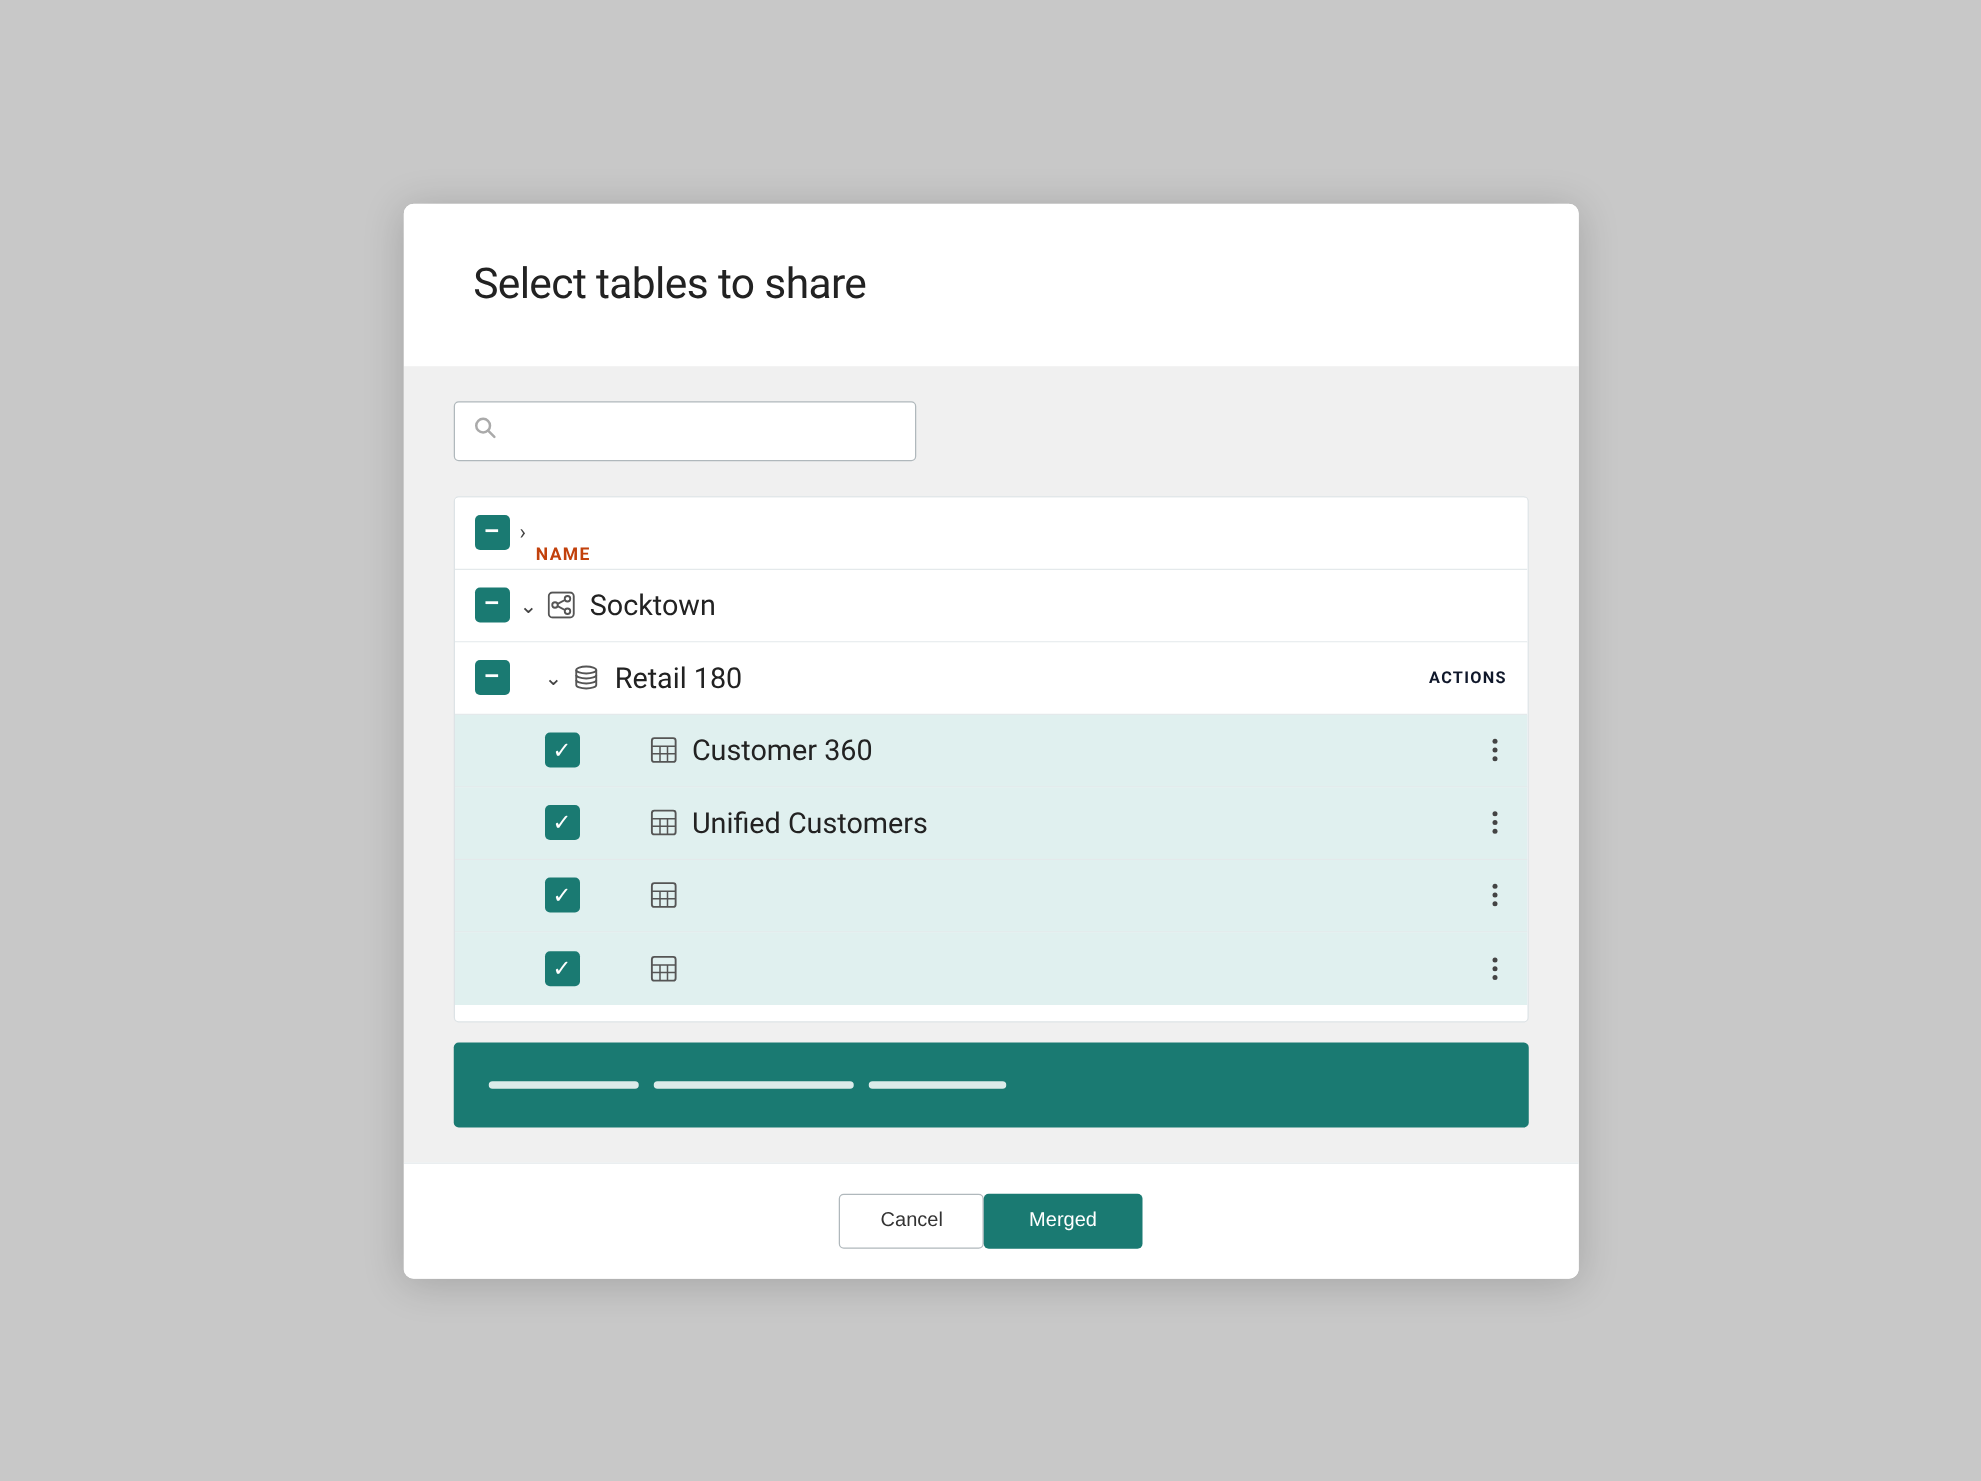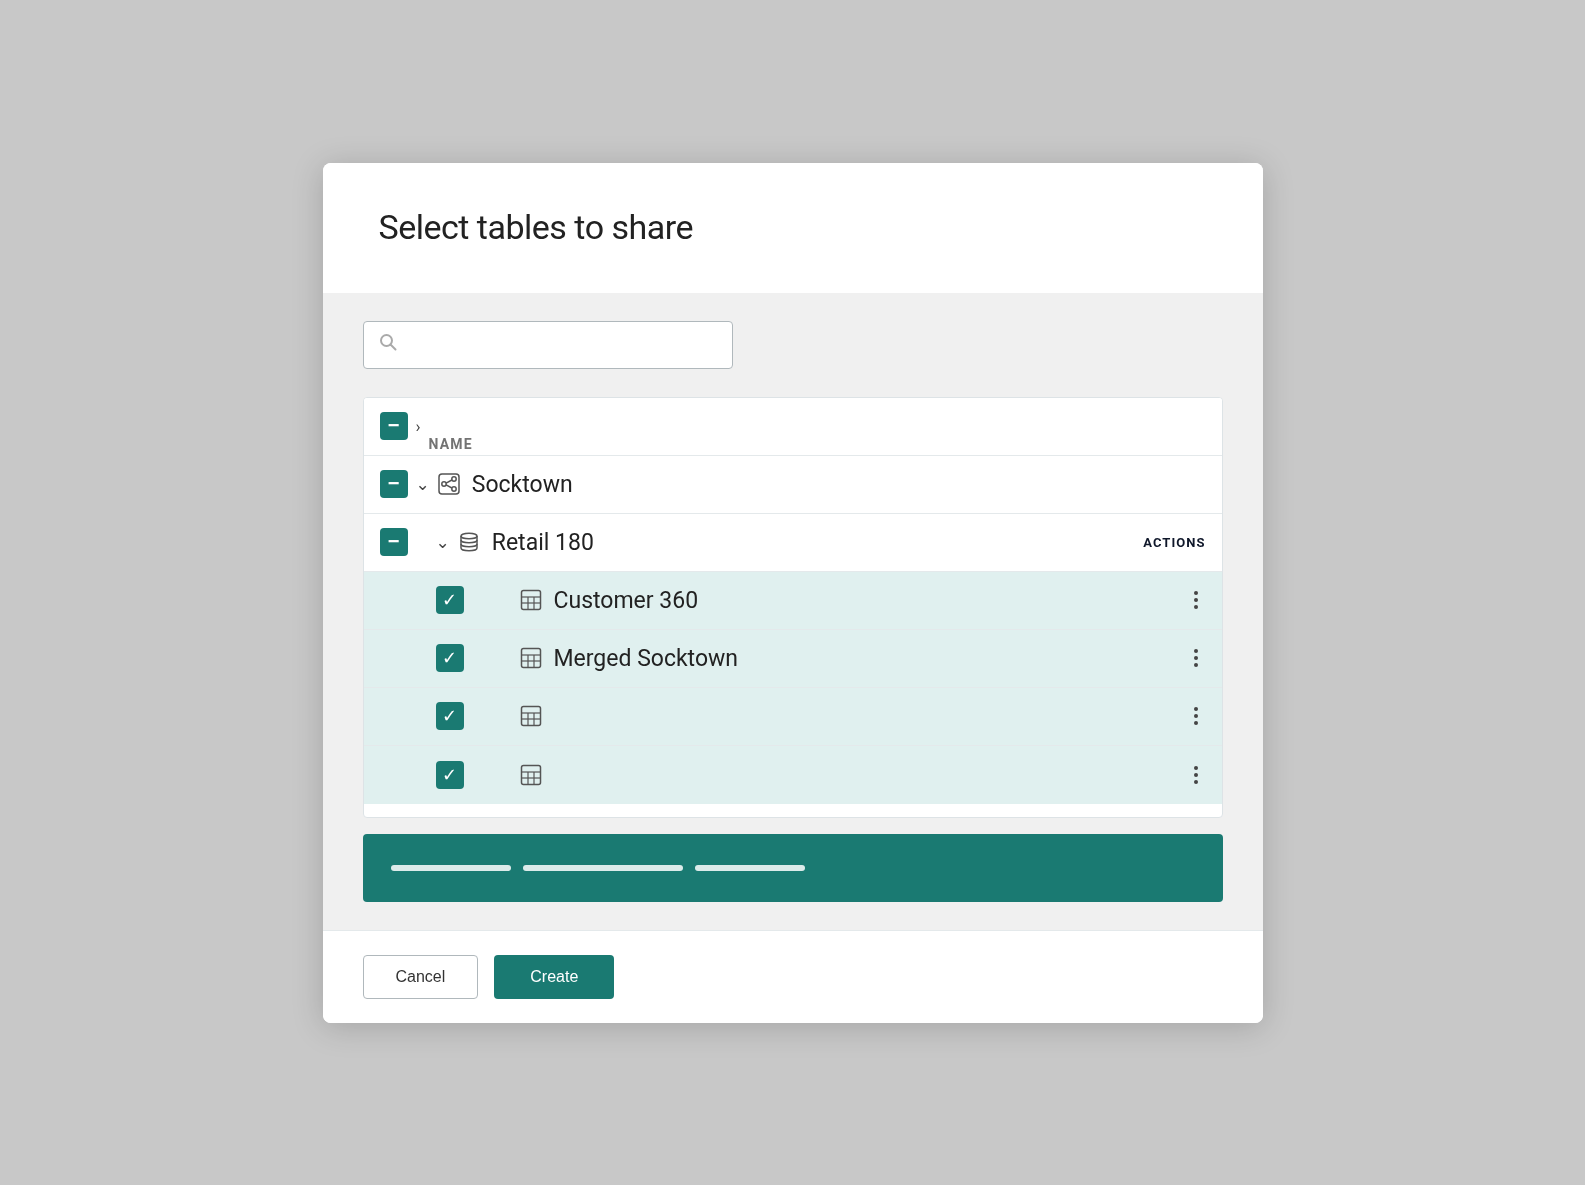--- a/index.html
+++ b/index.html
@@ -159,7 +159,7 @@
     .row-label.col-header {
       font-size: 14px;
       font-weight: 700;
-      color: #737373;
+      color: #c2410c;
       letter-spacing: 0.08em;
       margin-top: 36px;
     }

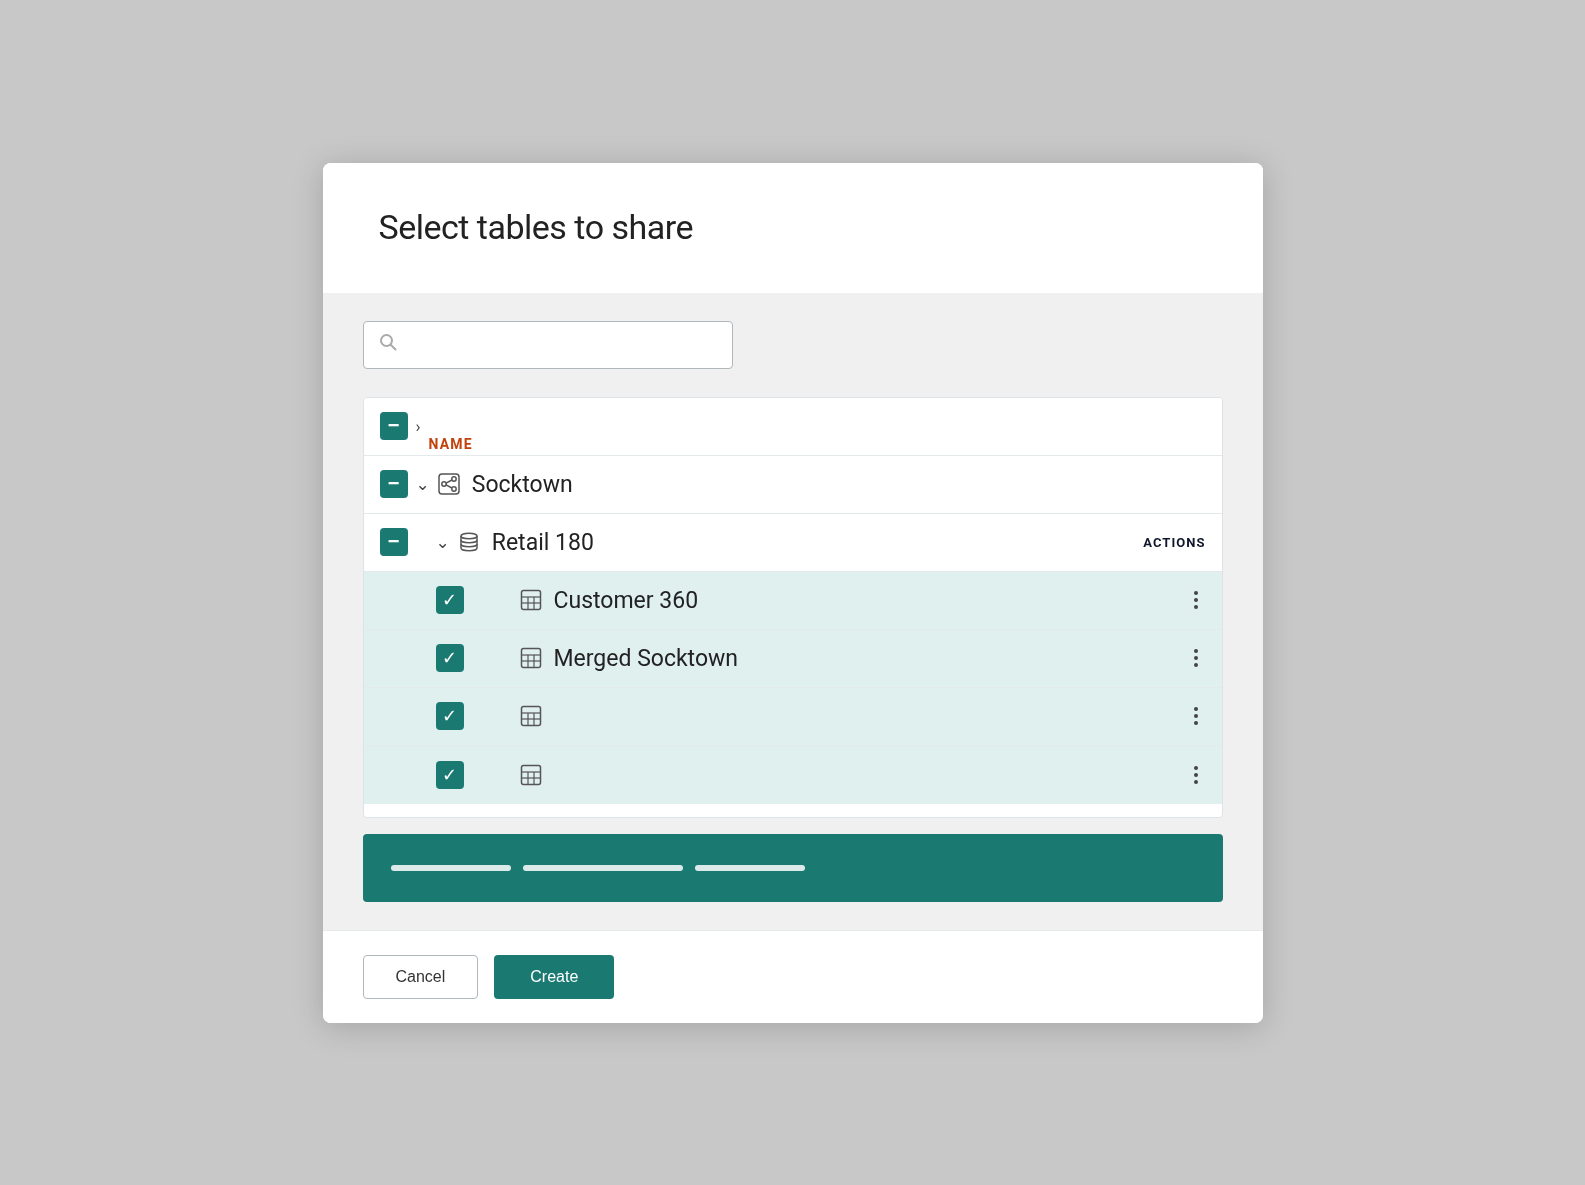--- a/index.html
+++ b/index.html
@@ -345,7 +345,7 @@
               <line x1="14" y1="8" x2="14" y2="20.5" stroke="#555" stroke-width="1.2"></line>
             </svg>
           </span>
-          <span class="row-label">Merged Socktown</span>
+          <span class="row-label">Unified Customers</span>
           <div class="three-dots">
             <span></span>
               <span></span>

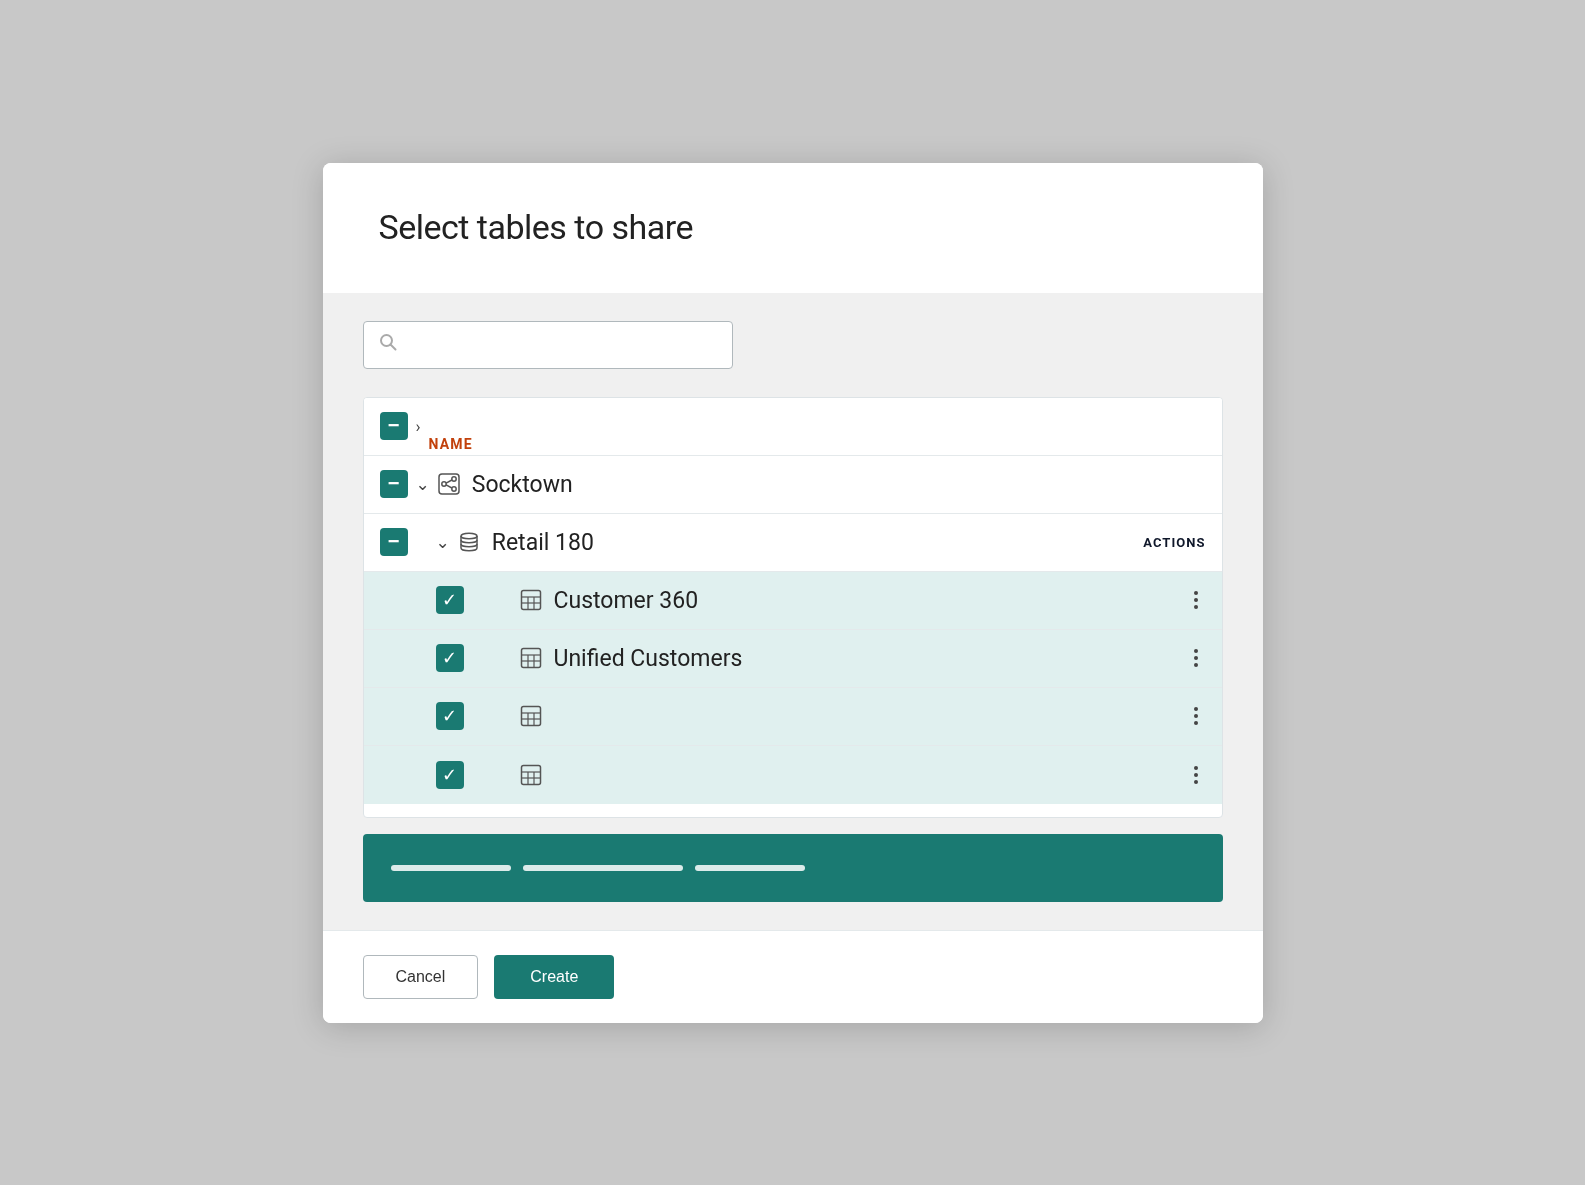--- a/index.html
+++ b/index.html
@@ -223,8 +223,7 @@
       background: #fff;
       padding: 24px 40px;
       display: flex;
-      justify-content: flex-start;
-      gap: 16px;
+      justify-content: center;
       border-top: 1px solid #e4e9eb;
     }
 

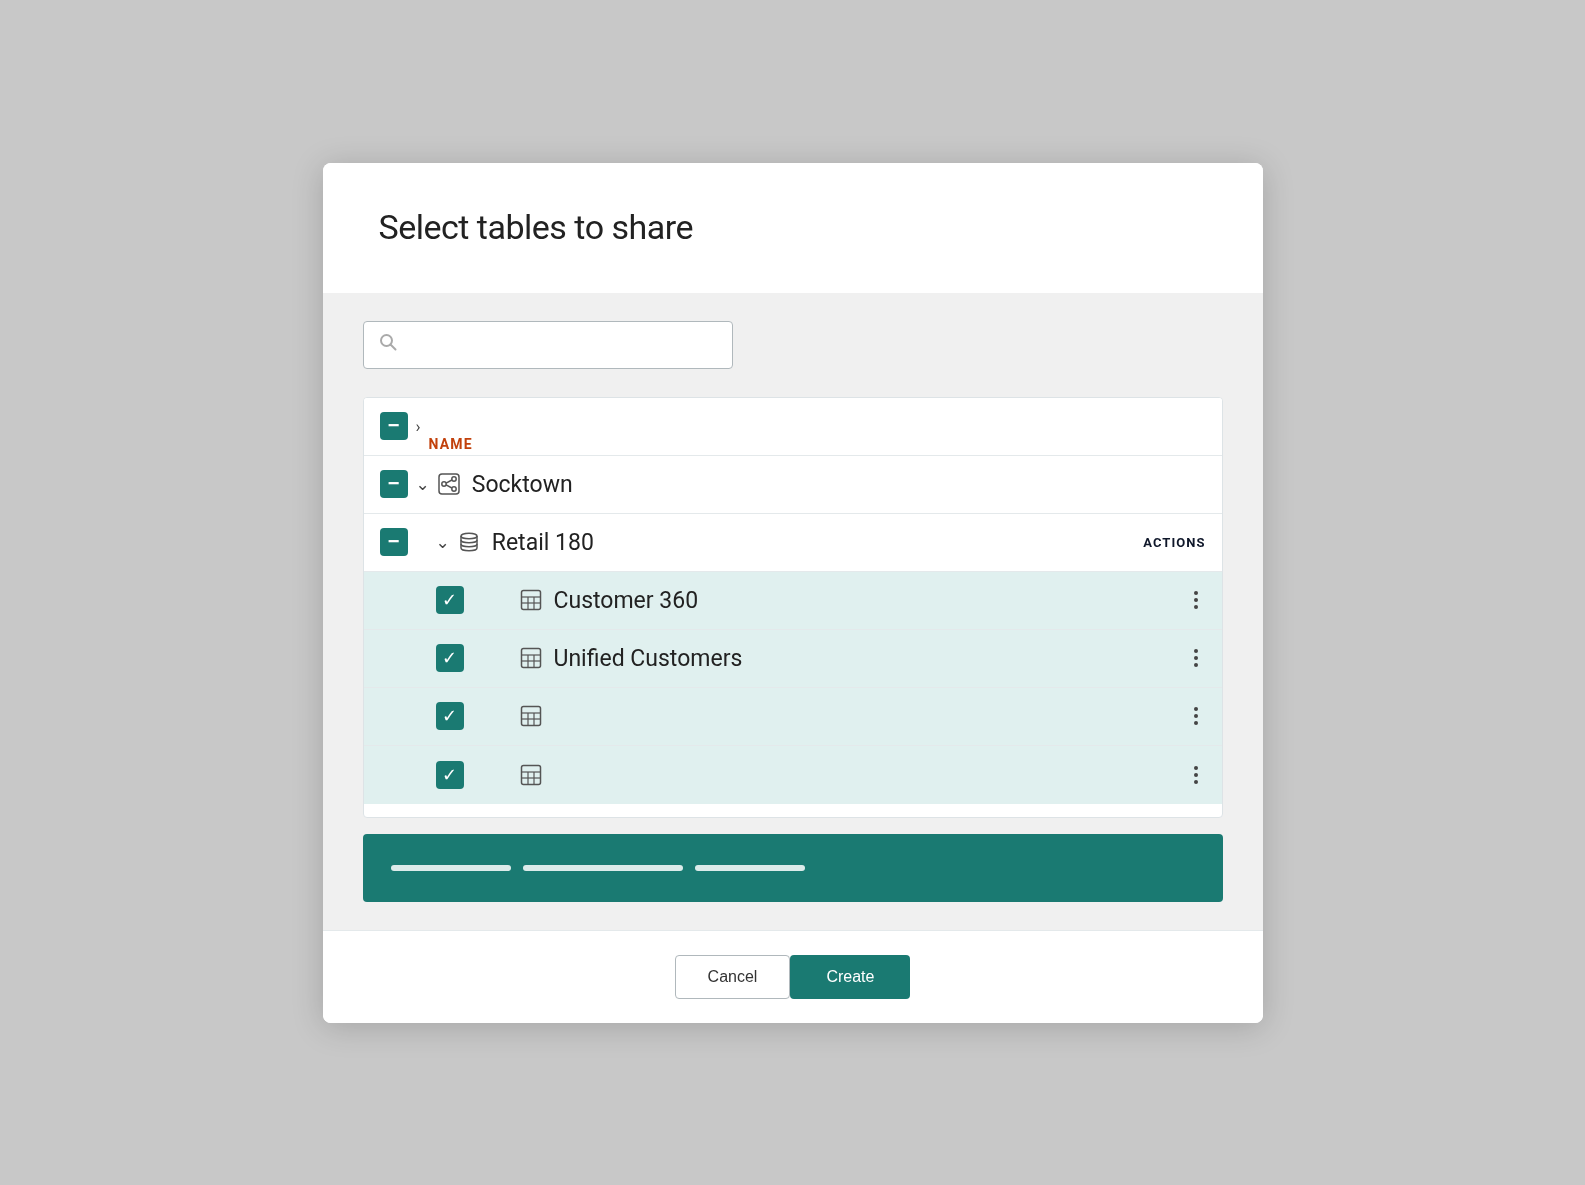--- a/index.html
+++ b/index.html
@@ -409,7 +409,7 @@
 
   <div class="dialog-footer">
     <button class="btn-cancel">Cancel</button>
-    <button class="btn-create">Create</button>
+    <button class="btn-create">Merged</button>
   </div>
 
 </div>

